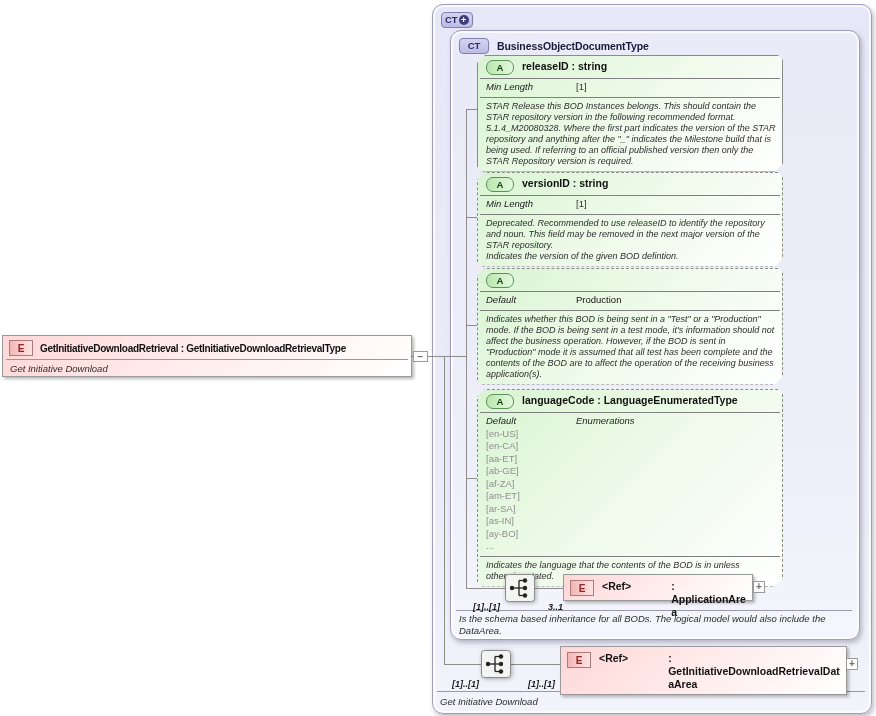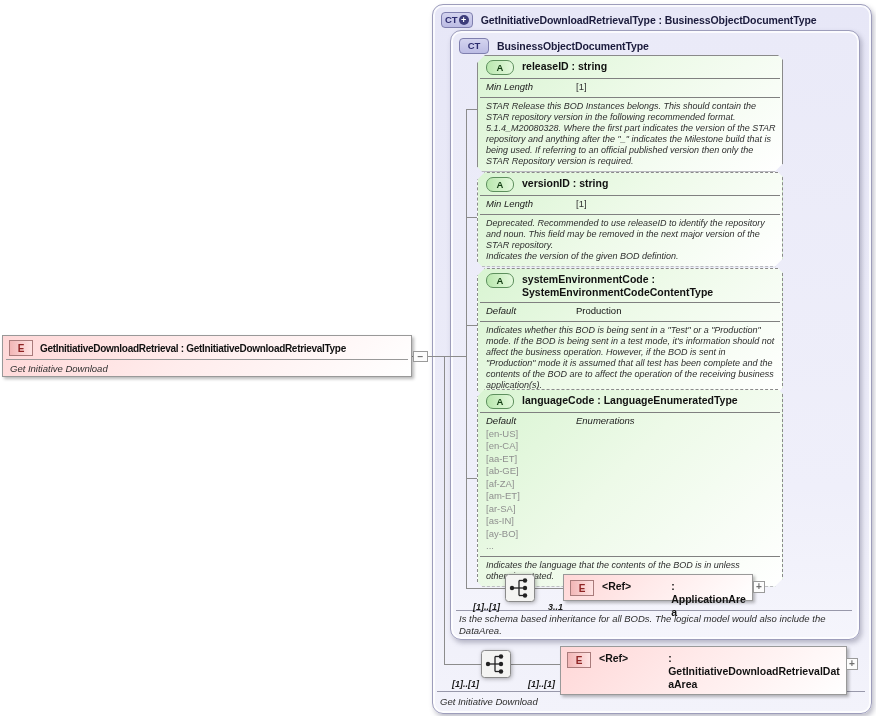--- a/index.html
+++ b/index.html
@@ -110,7 +110,6 @@
           <span>CT</span>
           <span class="plus-circle">+</span>
         </span>
-      <span class="ct-title">GetInitiativeDownloadRetrievalType : BusinessObjectDocumentType</span>
     </div>
   </div>
 

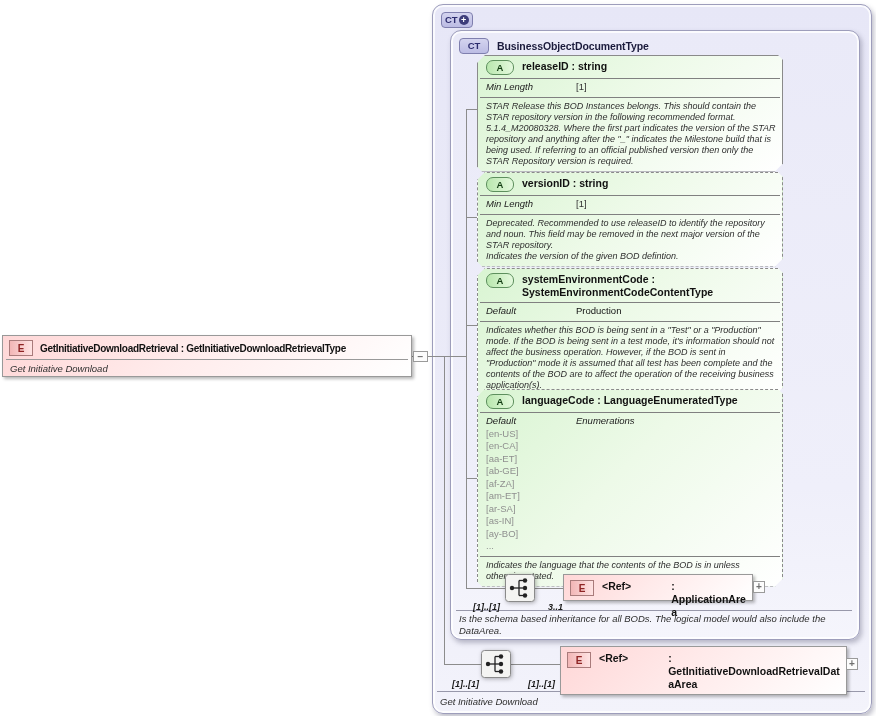--- a/index.html
+++ b/index.html
@@ -182,7 +182,6 @@
   <div class="attr optional" style="top:268px;min-height:114px;">
     <div class="attr-head">
       <span class="badge-a">A</span>
-      <span class="attr-title">systemEnvironmentCode : SystemEnvironmentCodeContentType</span>
     </div>
     <div class="attr-sep"></div>
     <div class="facet-grid">

